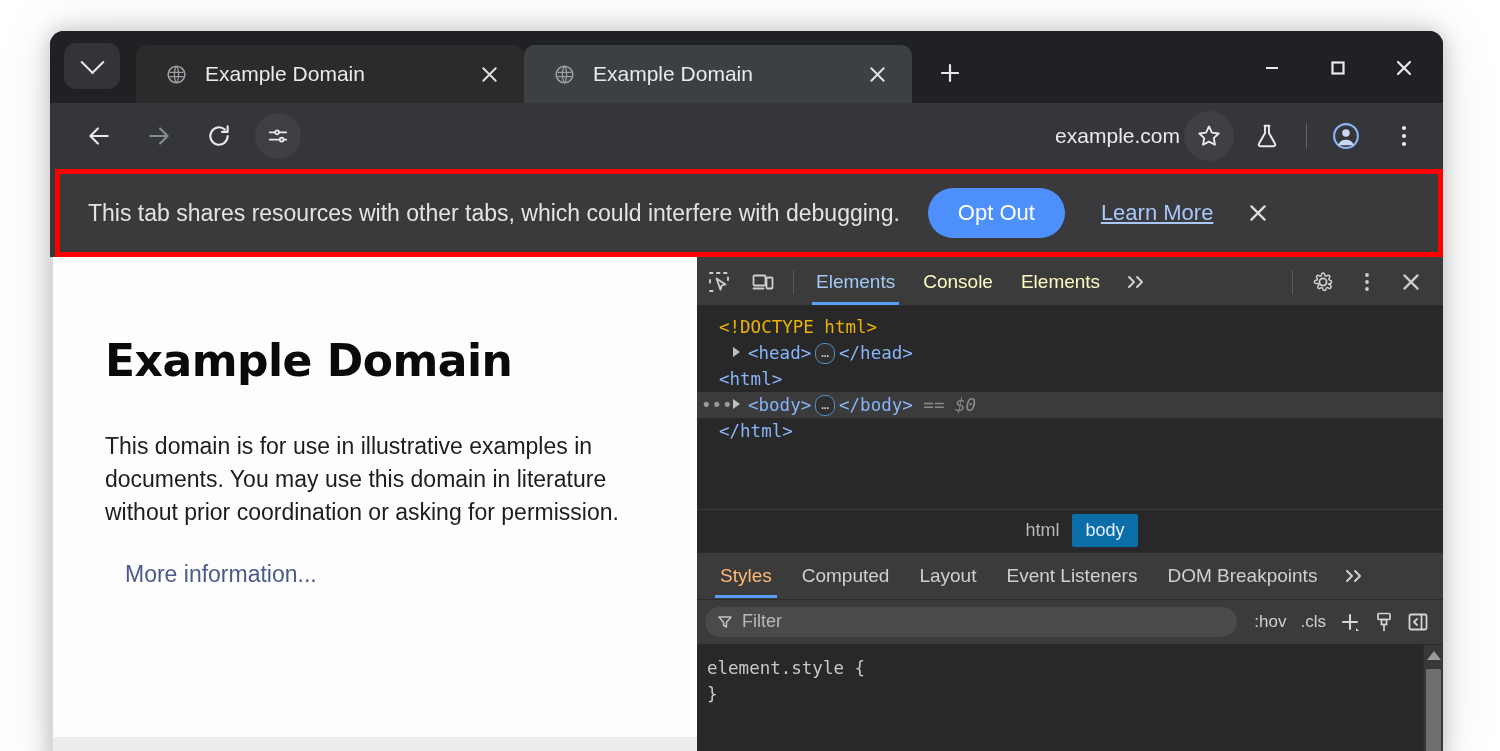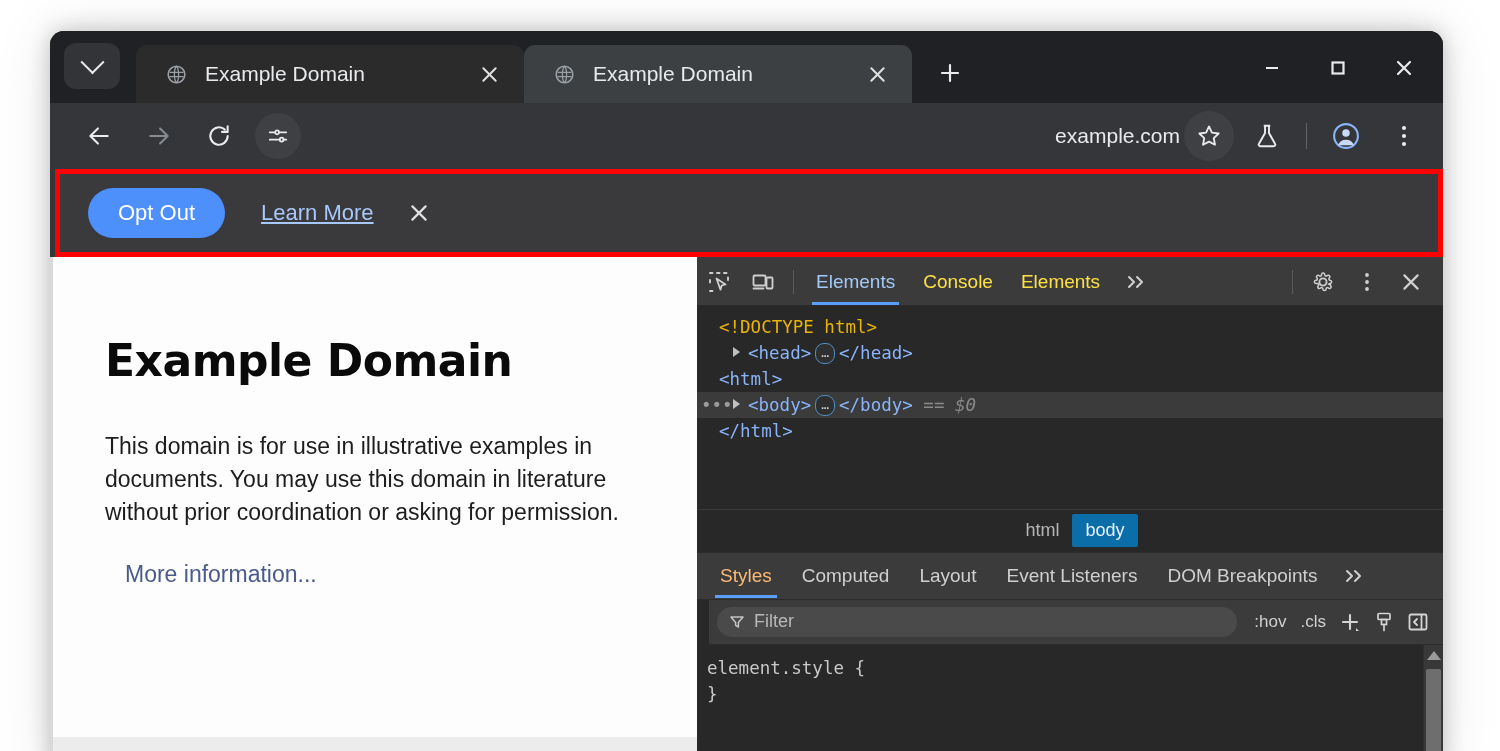--- a/index.html
+++ b/index.html
@@ -507,6 +507,7 @@
 
     <div class="infobar-wrap">
       <div class="infobar">
+        <span class="infotext">This tab shares resources with other tabs, which could interfere with debugging.</span>
         <button class="optout">Opt Out</button>
         <span class="learnmore">Learn More</span>
         <span class="infoclose">

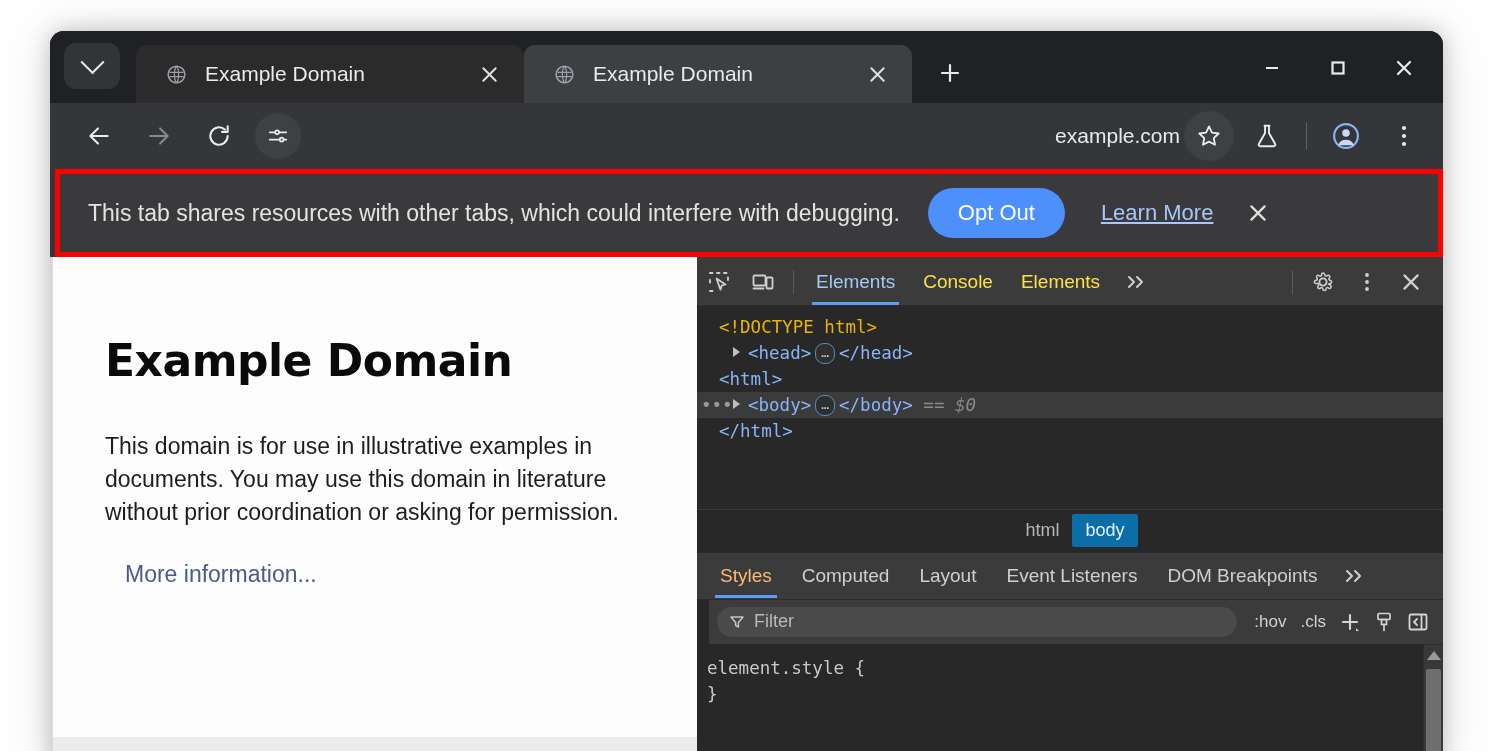--- a/index.html
+++ b/index.html
@@ -242,7 +242,7 @@
   .dt-vsep { width:1px; height:24px; background:#5a5a5a; margin:0 8px; }
   .dt-tab {
     font-size: 19px;
-    color: #fde047;
+    color: #fef9c3;
     padding: 0 14px;
     height: 45px;
     display:flex; align-items:center;

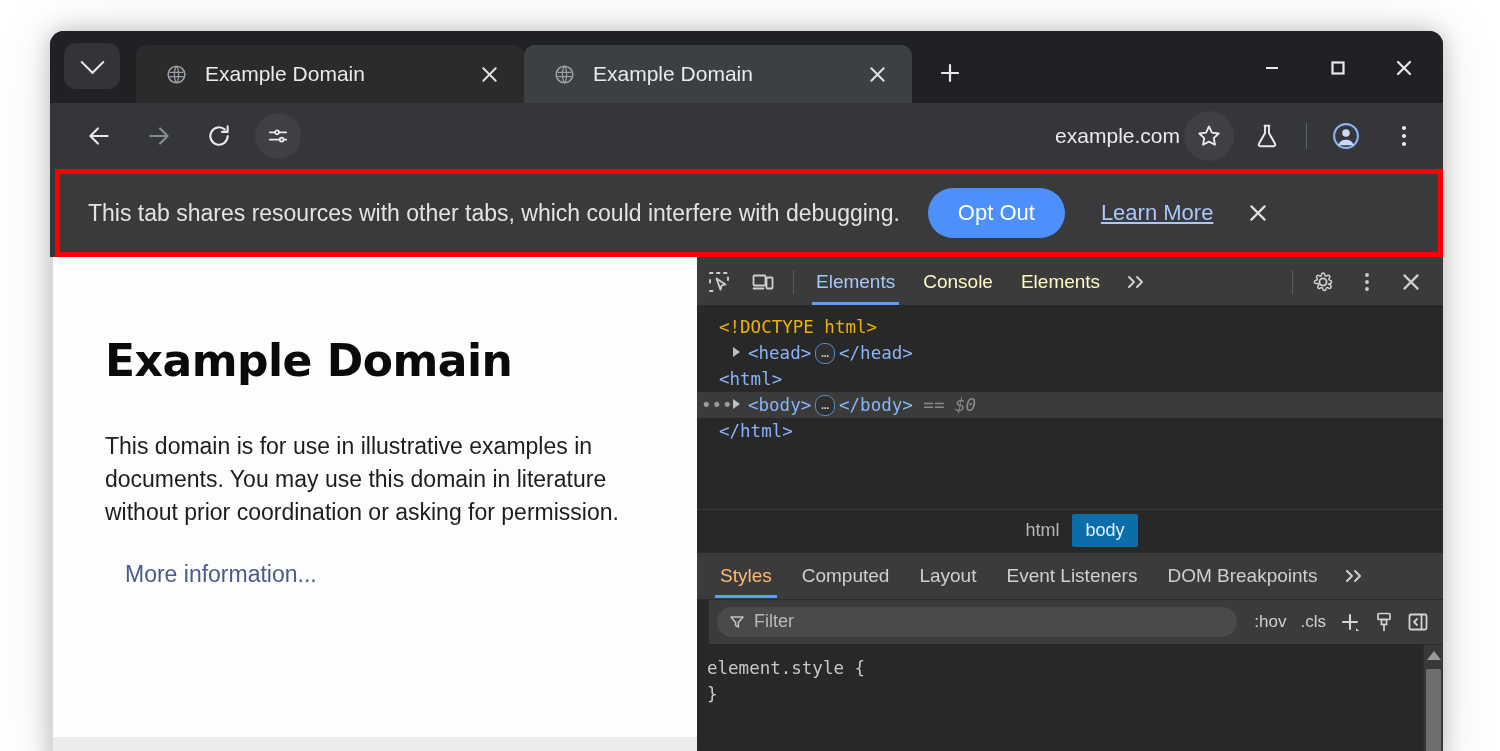--- a/index.html
+++ b/index.html
@@ -337,7 +337,6 @@
     display:flex; align-items:center;
     padding: 0 8px;
     border-bottom: 1px solid #2b2b2b;
-    margin-left: 12px;
   }
   .filterbox {
     flex: 1 1 auto;

